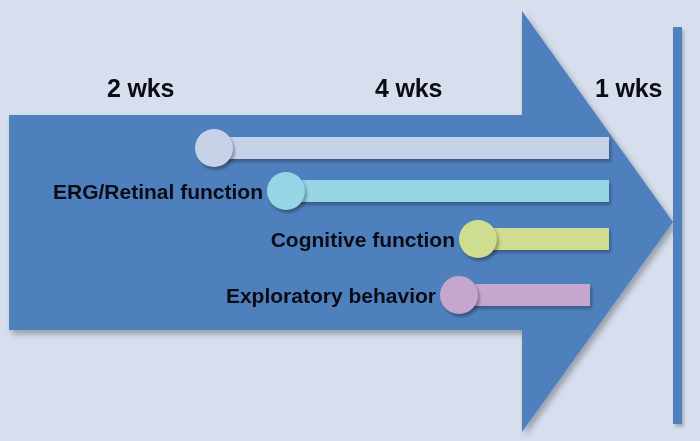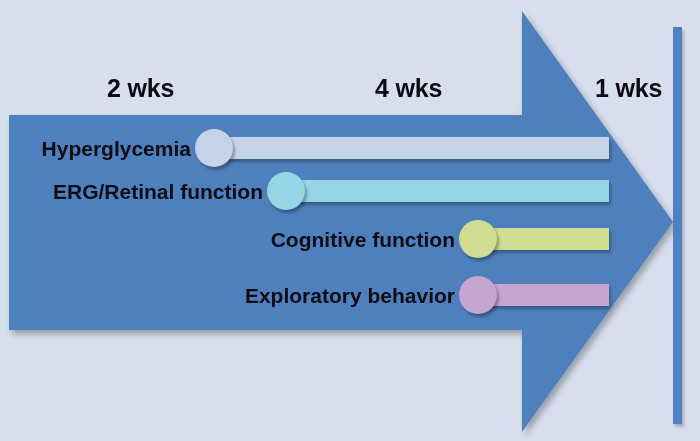--- a/index.html
+++ b/index.html
@@ -117,7 +117,6 @@
   <div class="week-label" style="left:595px; top:76px;">1 wks</div>
 
   <div class="row" style="left:195px; top:126px; width:414px;">
-    <div class="row-label">Hyperglycemia</div>
     <div class="row-bar" style="left:19px; width:395px; background:#c5d2e8;"></div>
     <div class="row-dot" style="background:#c5d2e8;"></div>
   </div>

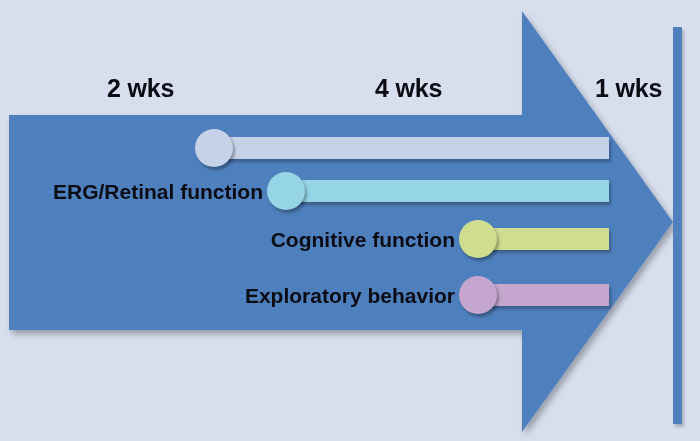--- a/index.html
+++ b/index.html
@@ -133,7 +133,7 @@
     <div class="row-dot" style="background:#95d5e6;"></div>
   </div>
 
-  <div class="row" style="left:459px; top:273px; width:150px;">
+  <div class="row" style="left:440px; top:273px; width:150px;">
     <div class="row-label">Exploratory behavior</div>
     <div class="row-bar" style="left:19px; width:131px; background:#c5a6cf;"></div>
     <div class="row-dot" style="background:#c5a6cf;"></div>

